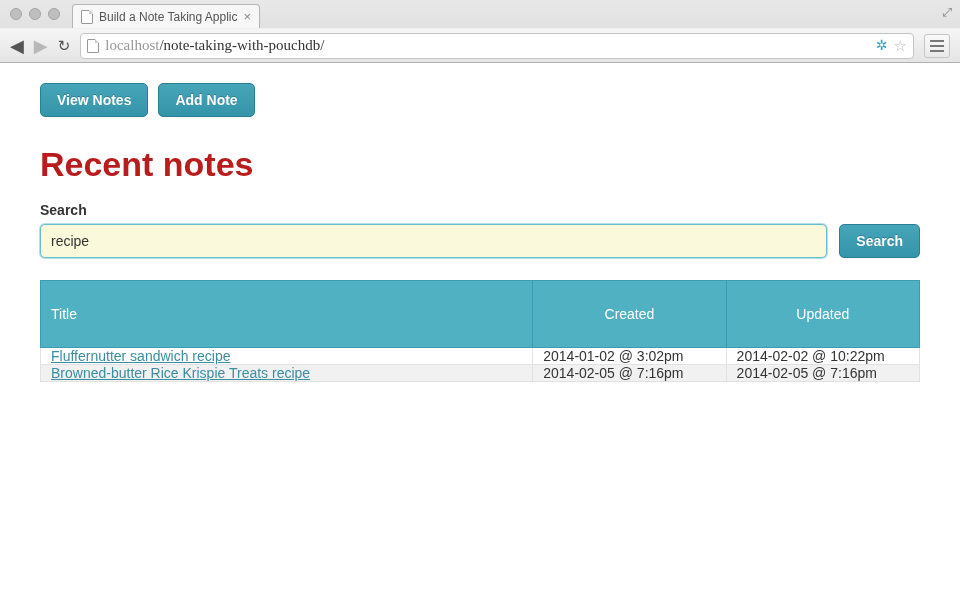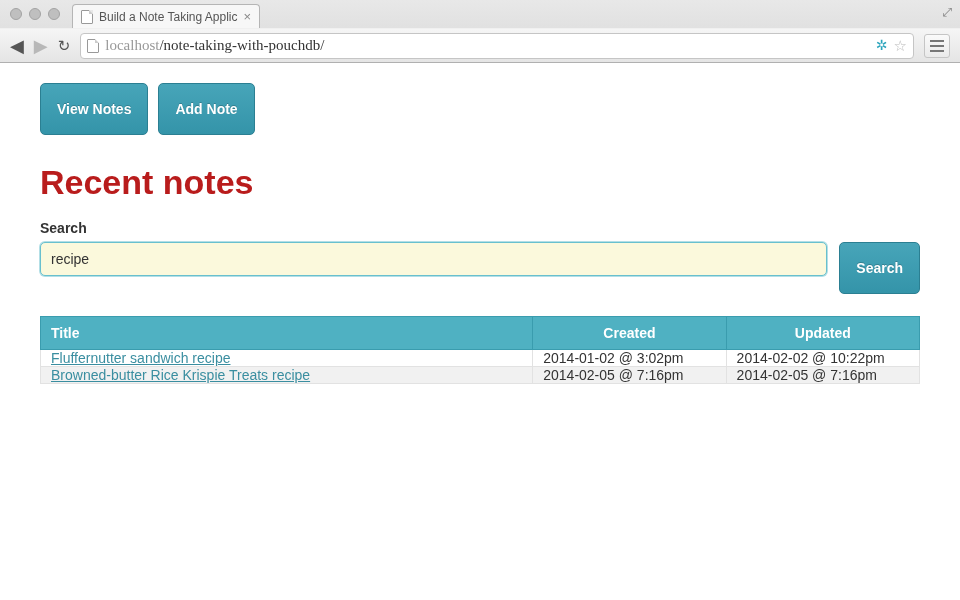--- a/index.html
+++ b/index.html
@@ -146,7 +146,7 @@
       border: 1px solid #2b7f92;
       color: #fff;
       font-weight: bold;
-      padding: 17px 16px;
+      padding: 8px 16px;
       border-radius: 5px;
       font-size: 14px;
       text-shadow: 0 -1px 0 rgba(0,0,0,0.2);

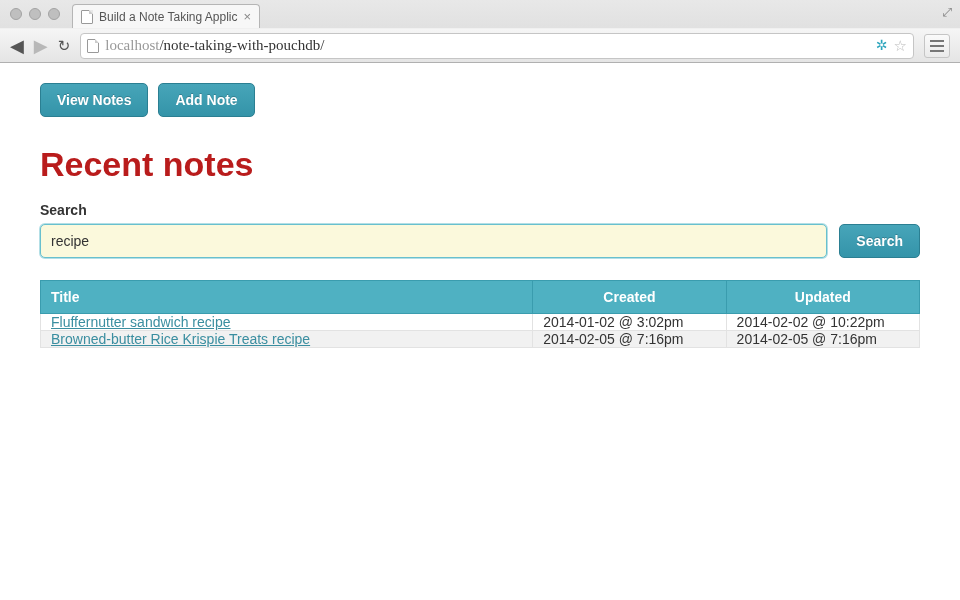--- a/index.html
+++ b/index.html
@@ -191,8 +191,8 @@
       background: #4fb1c2;
       color: #fff;
       text-align: left;
-      font-weight: bold;
-      padding: 8px 10px;
+      font-weight: normal;
+      padding: 25px 10px;
       border: 1px solid #3a9cae;
     }
     .notes-table th.center { text-align: center; }

